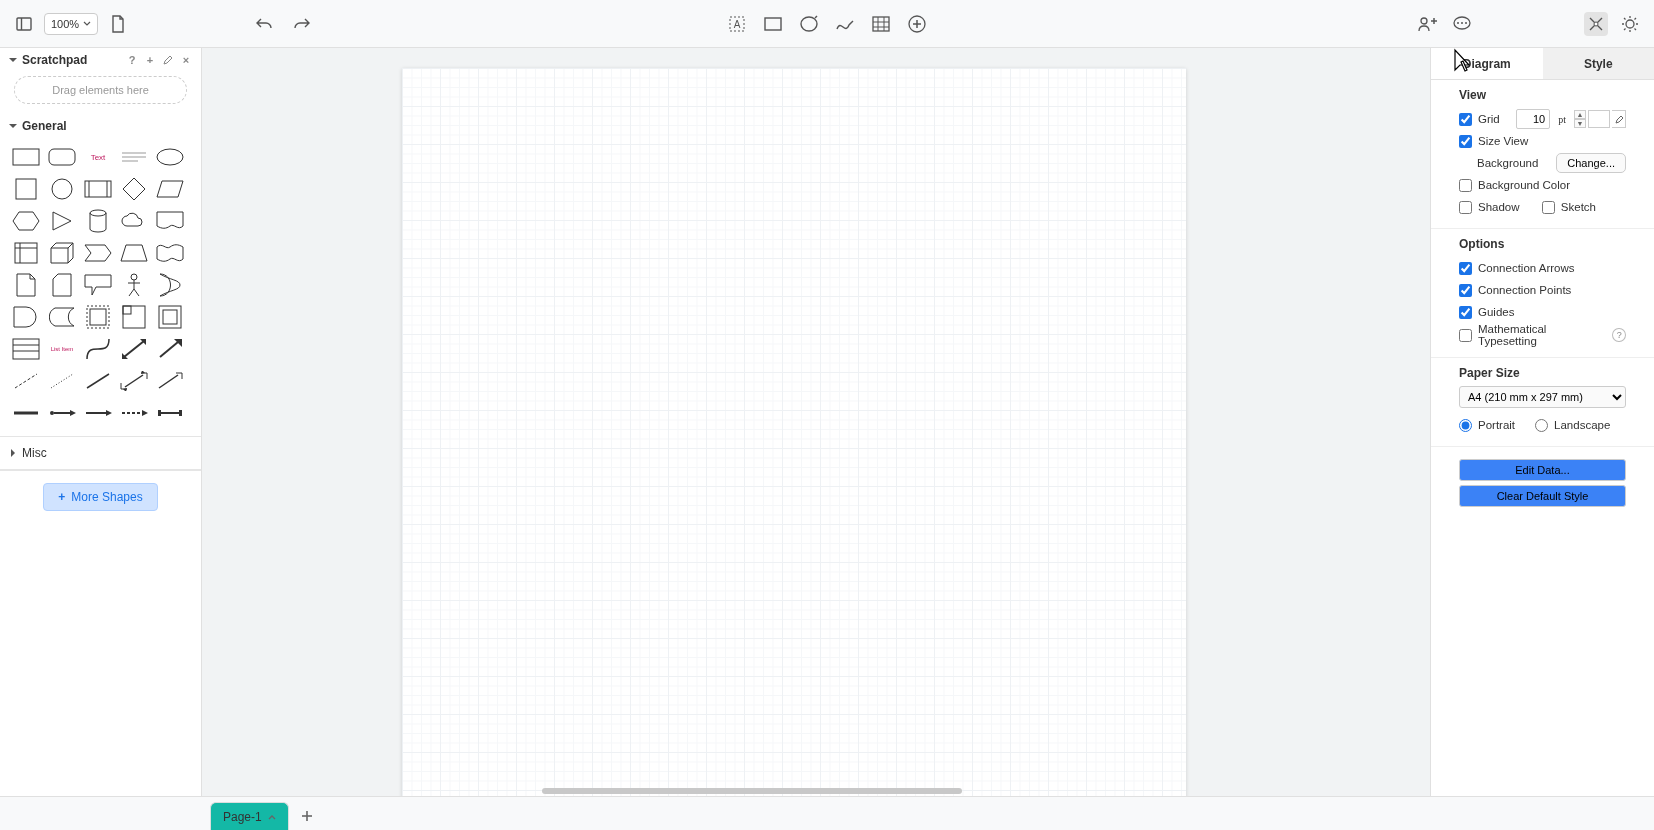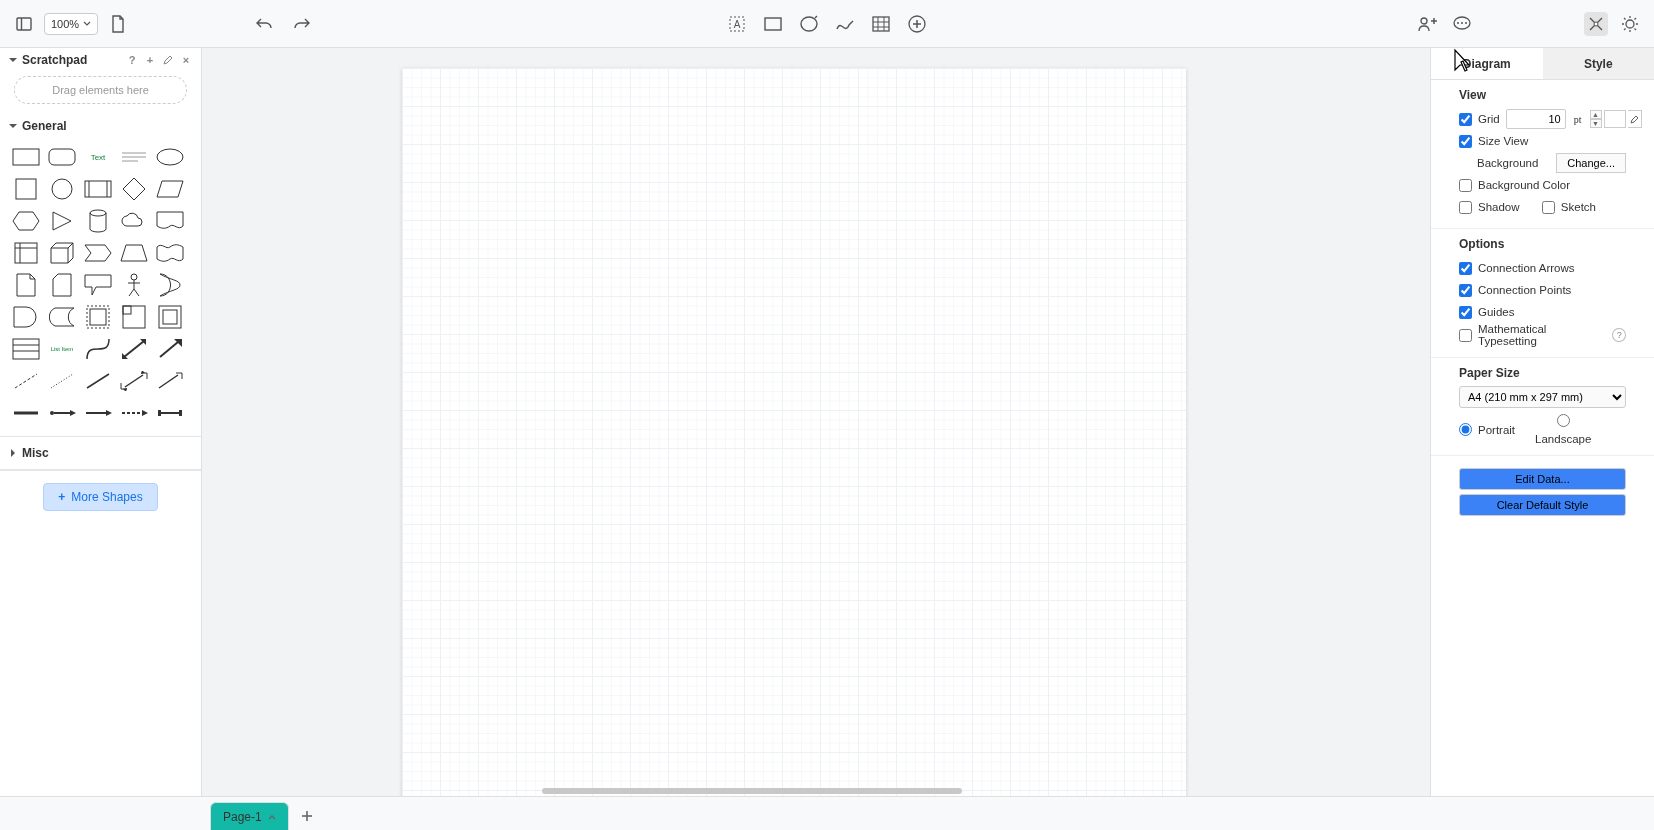--- a/index.html
+++ b/index.html
@@ -56,7 +56,7 @@
   .rp-row label { display:flex; align-items:center; gap:6px; }
   .rp-row input[type=checkbox], .rp-row input[type=radio] { accent-color:#1a73e8; }
   .grid-val { margin-left:auto; display:flex; align-items:center; gap:2px; }
-  .grid-input { width:60px; height:20px; border:1px solid #ccc; border-radius:2px; font-size:11px; text-align:right; padding-right:4px; }
+  .grid-input { width:34px; height:20px; border:1px solid #ccc; border-radius:2px; font-size:11px; text-align:right; padding-right:4px; }
   .spin { width:12px; display:flex; flex-direction:column; }
   .spin div { height:9px; border:1px solid #ccc; font-size:7px; display:flex; align-items:center; justify-content:center; color:#666; background:#fafafa;}
   .swatch { width:22px; height:18px; border:1px solid #ccc; background:#fff; }

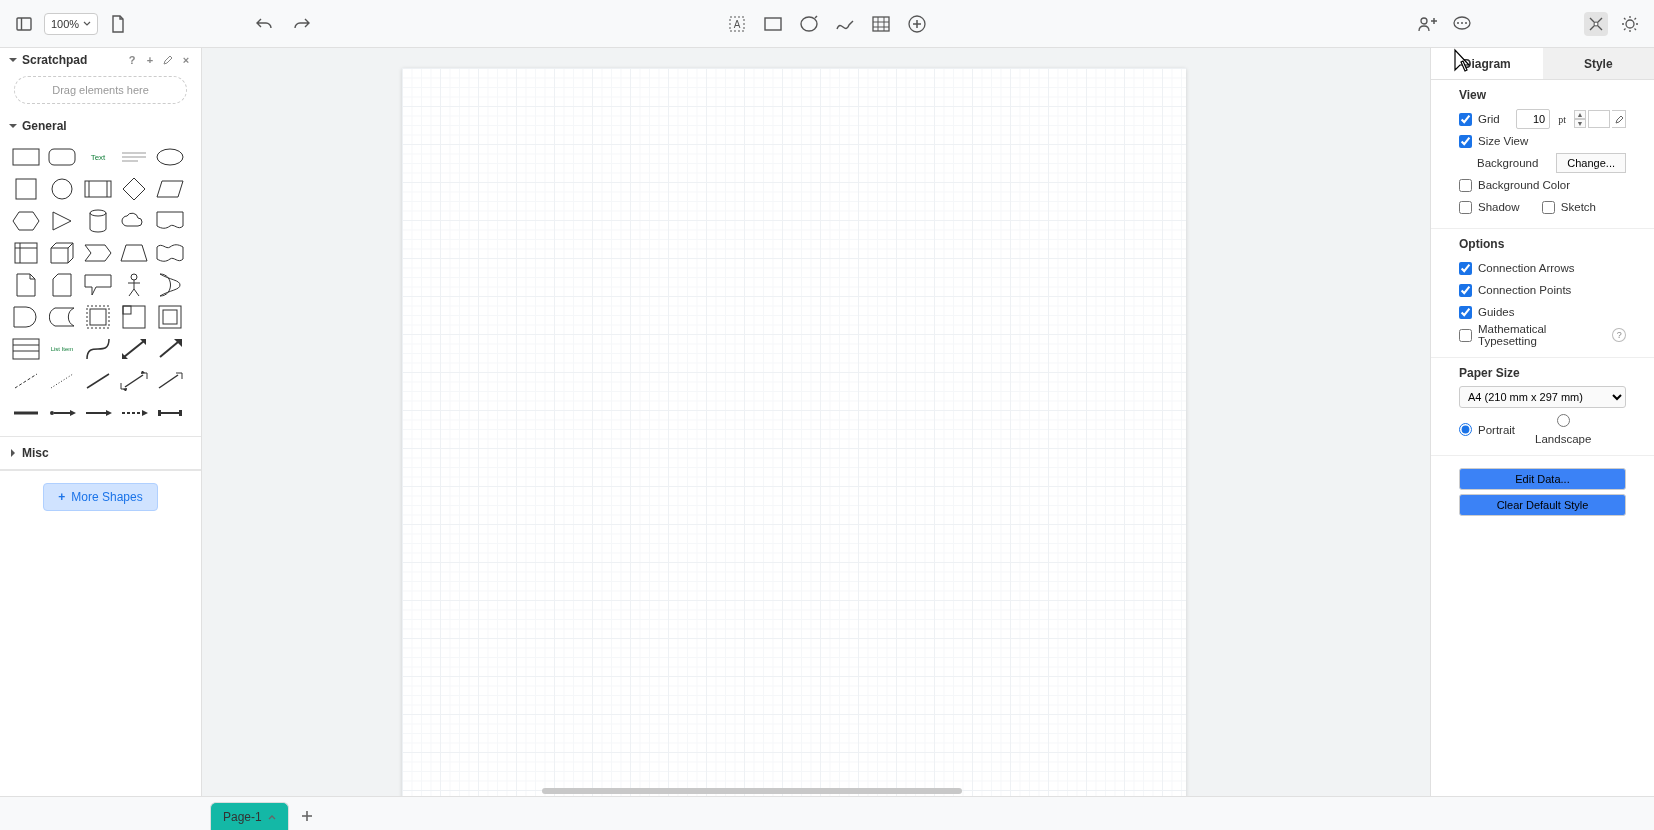--- a/index.html
+++ b/index.html
@@ -30,7 +30,7 @@
   .section-hdr .mini { width:14px; height:14px; display:flex; align-items:center; justify-content:center; color:#888; font-size:11px; }
   .scratch-drop { margin:4px 14px 10px; height:28px; border:1px dashed #ccc; border-radius:14px; display:flex; align-items:center; justify-content:center; color:#999; font-size:11px; }
   .shapes-grid { padding:6px 10px 10px; display:grid; grid-template-columns: repeat(5, 32px); gap:6px 4px; }
-  .shape-cell { width:32px; height:26px; display:flex; align-items:center; justify-content:center; color:#15803d; }
+  .shape-cell { width:32px; height:26px; display:flex; align-items:center; justify-content:center; color:#be185d; }
   .divider { height:1px; background:#e5e5e5; }
   .collapsed-hdr { height:32px; display:flex; align-items:center; padding:0 8px; font-weight:700; font-size:12px; gap:4px; }
   .more-shapes { margin:12px auto; background:#d0e3ff; border:1px solid #b0d0ff; color:#1a73e8; padding:6px 14px; border-radius:4px; font-size:12px; display:flex; align-items:center; gap:6px; width:fit-content; }

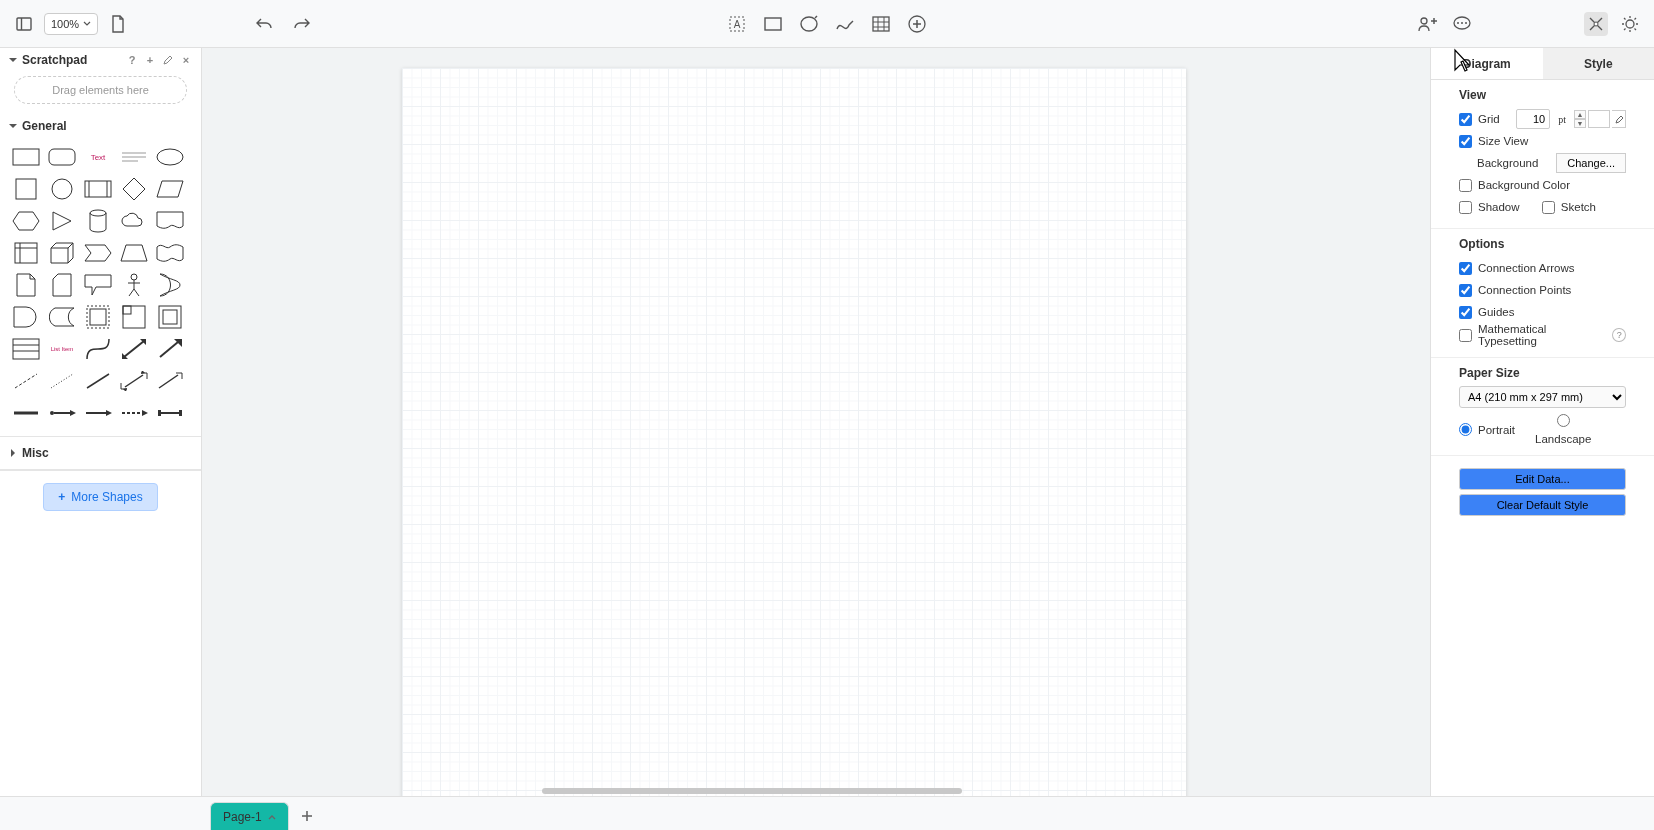--- a/index.html
+++ b/index.html
@@ -61,7 +61,7 @@
   .spin div { height:9px; border:1px solid #ccc; font-size:7px; display:flex; align-items:center; justify-content:center; color:#666; background:#fafafa;}
   .swatch { width:22px; height:18px; border:1px solid #ccc; background:#fff; }
   .pencil { width:14px; height:18px; border:1px solid #ccc; border-left:none; display:flex;align-items:center;justify-content:center;}
-  .change-btn { margin-left:auto; height:20px; padding:0 10px; border:1px solid #ccc; border-radius:0; background:#fafafa; font-size:11px; }
+  .change-btn { margin-left:auto; height:20px; padding:0 10px; border:1px solid #ccc; border-radius:5px; background:#fafafa; font-size:11px; }
   .paper-sel { width:100%; height:22px; border:1px solid #ccc; border-radius:3px; background:#fafafa; font-size:11px; padding:0 4px; }
   .full-btn { width:100%; height:22px; border:1px solid #ccc; border-radius:3px; background:#3b82f6; font-size:11px; margin-top:4px; }
   .help-ic { width:14px;height:14px;border:1px solid #bbb;border-radius:50%;display:inline-flex;align-items:center;justify-content:center;font-size:9px;color:#888; margin-left:4px;}

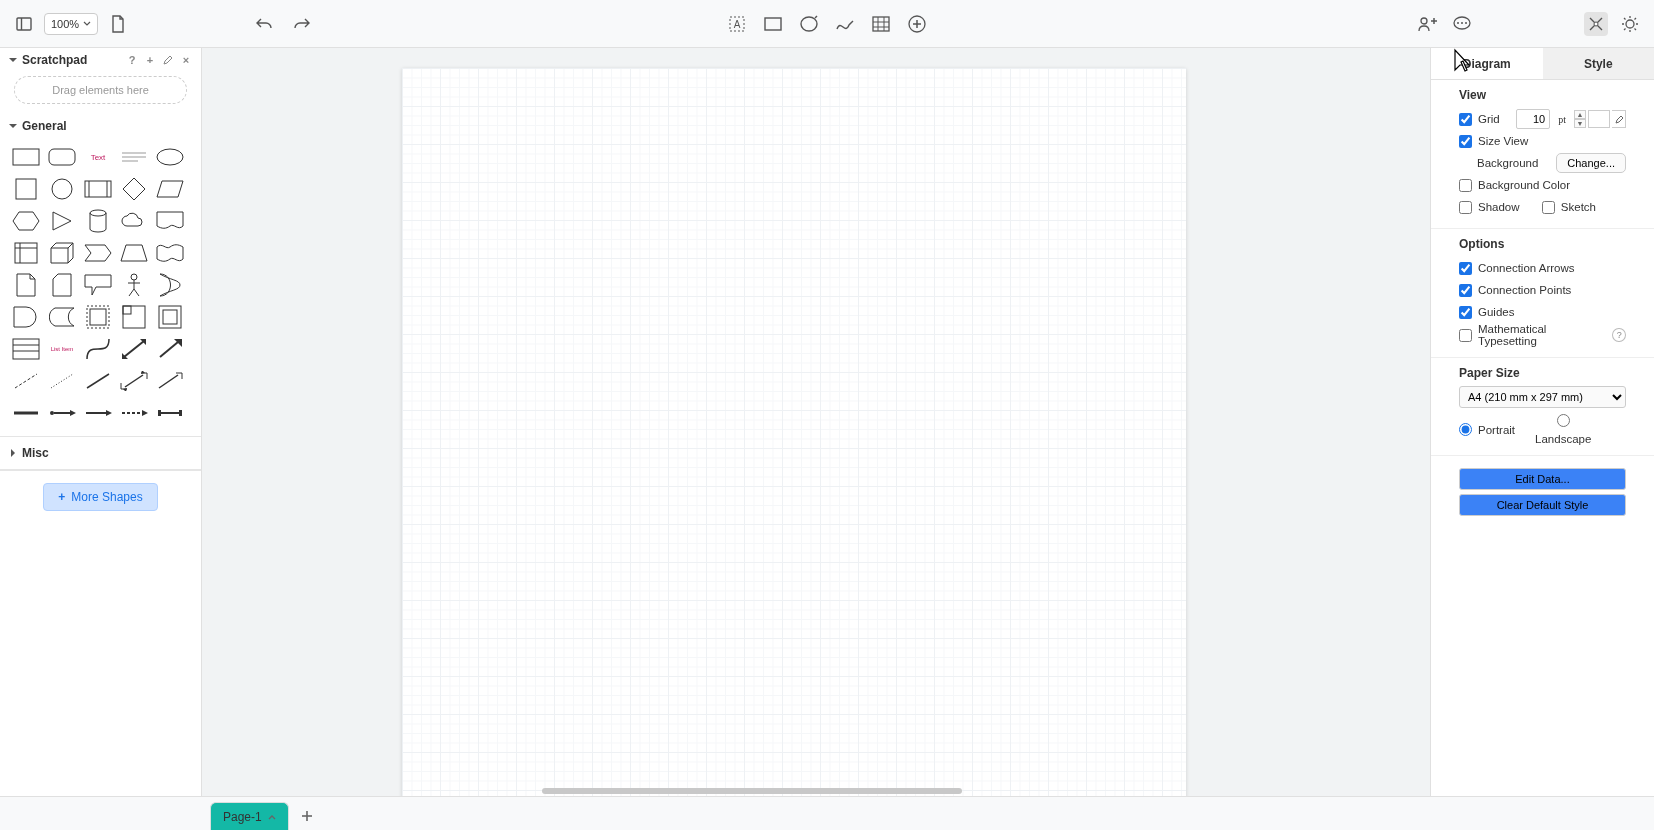--- a/index.html
+++ b/index.html
@@ -601,7 +601,7 @@
             <input type="radio" name="orient" checked="" style="">
             <span>Portrait</span>
           </label>
-        <label style="margin-left:14px;flex-direction:column;">
+        <label style="margin-left:14px;">
             <input type="radio" name="orient" style="">
             <span>Landscape</span>
           </label>

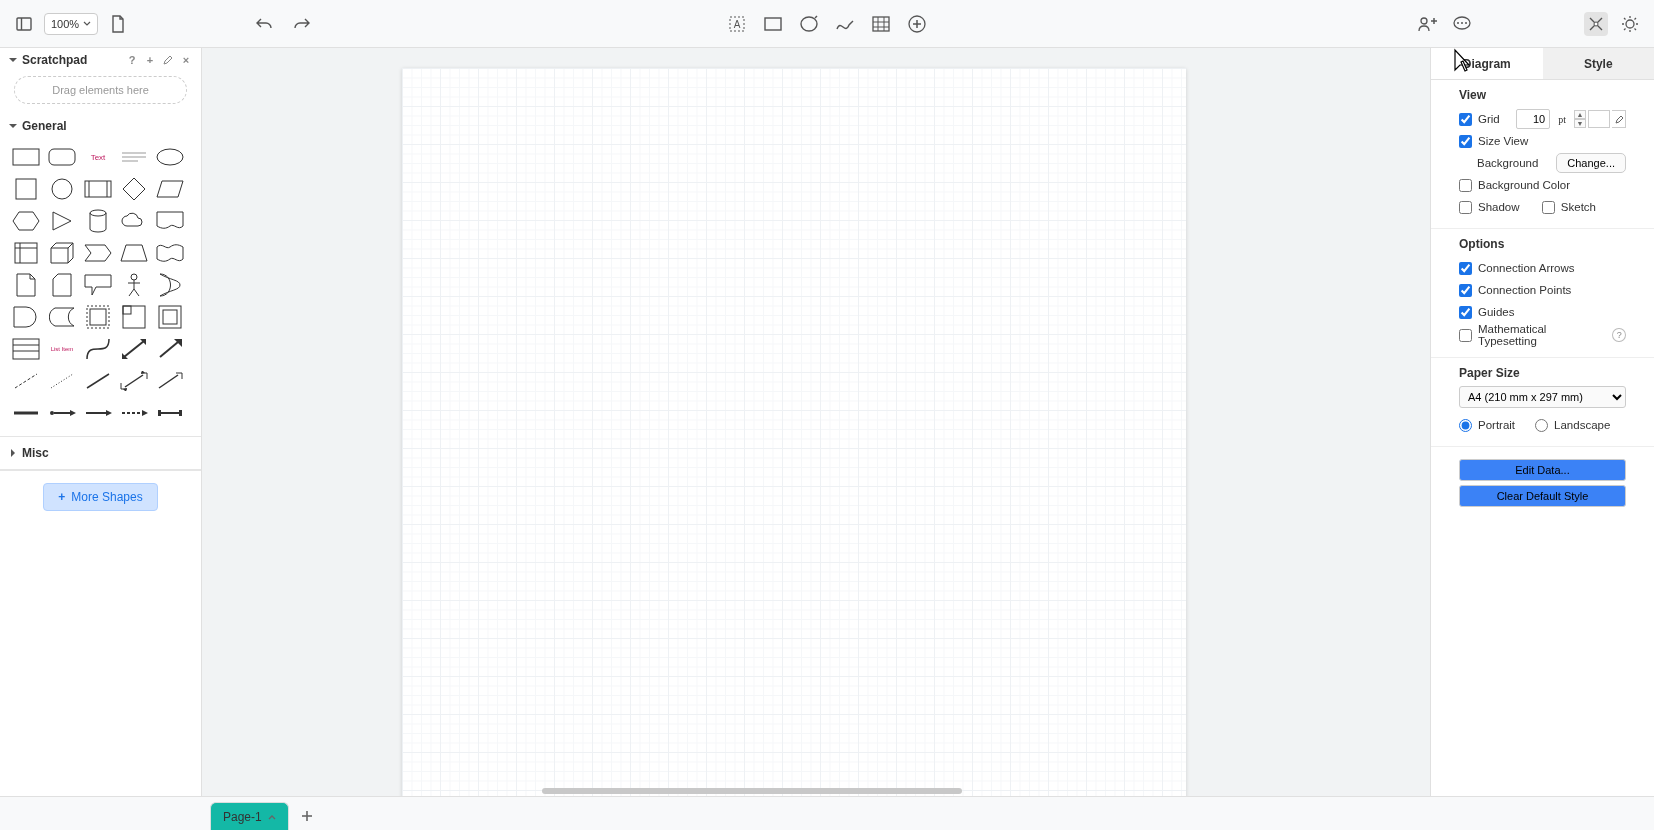--- a/index.html
+++ b/index.html
@@ -32,7 +32,7 @@
   .shapes-grid { padding:6px 10px 10px; display:grid; grid-template-columns: repeat(5, 32px); gap:6px 4px; }
   .shape-cell { width:32px; height:26px; display:flex; align-items:center; justify-content:center; color:#be185d; }
   .divider { height:1px; background:#e5e5e5; }
-  .collapsed-hdr { height:32px; display:flex; align-items:center; padding:0 8px; font-weight:700; font-size:12px; gap:4px; }
+  .collapsed-hdr { height:32px; display:flex; align-items:center; padding:0 8px; font-weight:400; font-size:12px; gap:4px; }
   .more-shapes { margin:12px auto; background:#d0e3ff; border:1px solid #b0d0ff; color:#1a73e8; padding:6px 14px; border-radius:4px; font-size:12px; display:flex; align-items:center; gap:6px; width:fit-content; }
 
   

